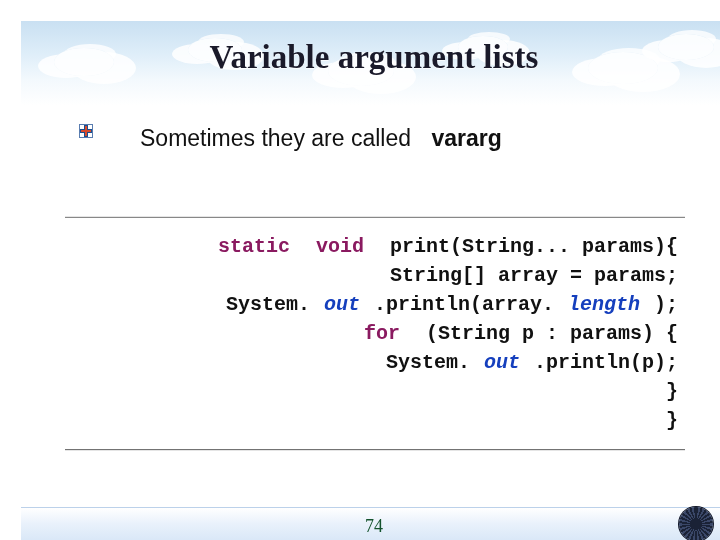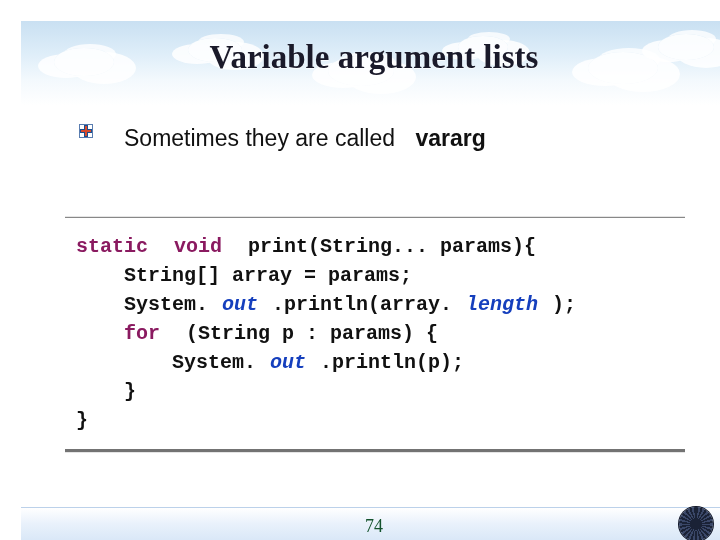--- a/index.html
+++ b/index.html
@@ -51,7 +51,7 @@
   .bullet-line {
     display: flex;
     align-items: flex-start;
-    gap: 10px;
+    gap: 26px;
     font-size: 23px;
     line-height: 1.35;
     color: #111;

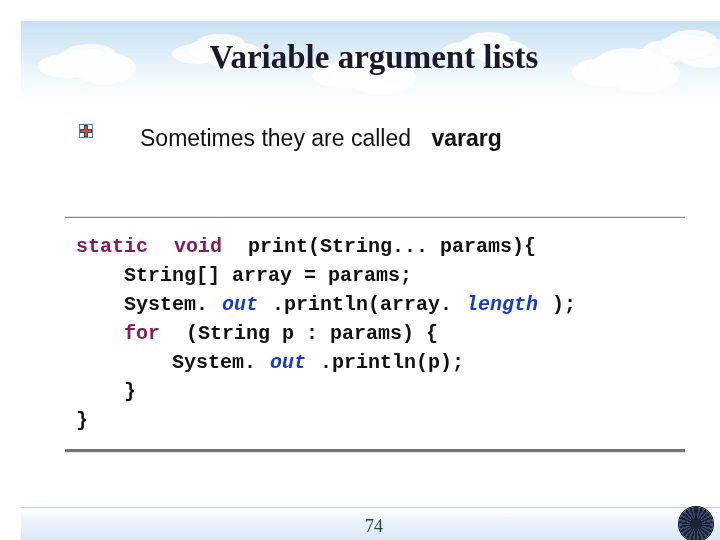--- a/index.html
+++ b/index.html
@@ -82,7 +82,7 @@
     left: 44px;
     width: 620px;
     border-top: 1px solid #888;
-    border-bottom: 3px solid #737373;
+    border-bottom: 1px solid #737373;
     box-shadow: 0 -1px 0 #e5e5e5, 0 1px 0 #e5e5e5;
     padding: 14px 0 14px 4px;
     font-family: "Courier New", Courier, monospace;
@@ -91,6 +91,7 @@
     line-height: 1.45;
     color: #111;
     white-space: pre;
+    text-align: right;
   }
   .kw { color: #8a1a60; }
   .stat { color: #153fbd; font-style: italic; }

